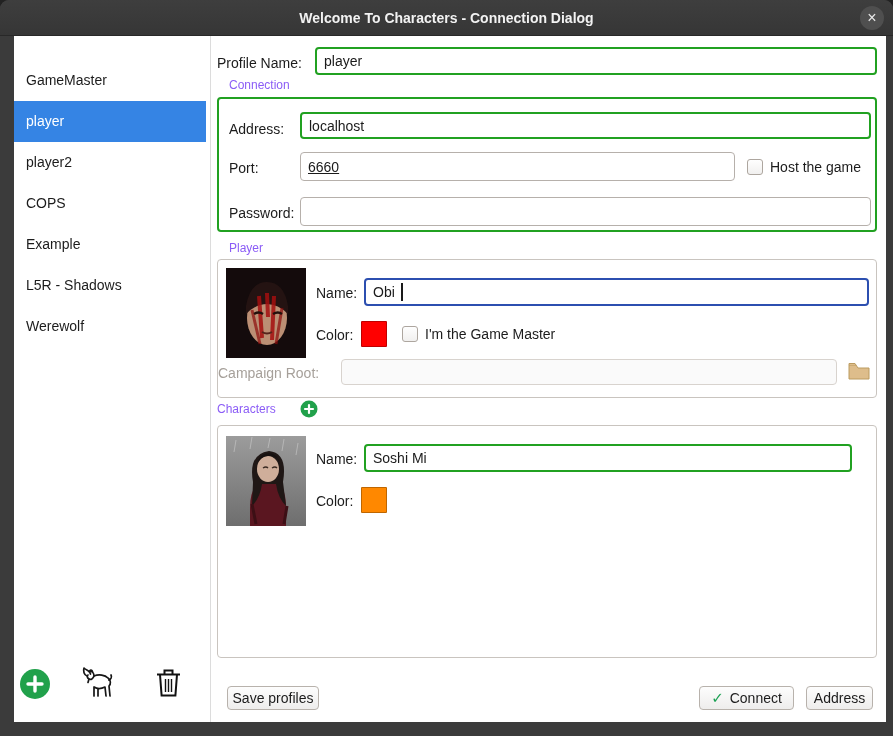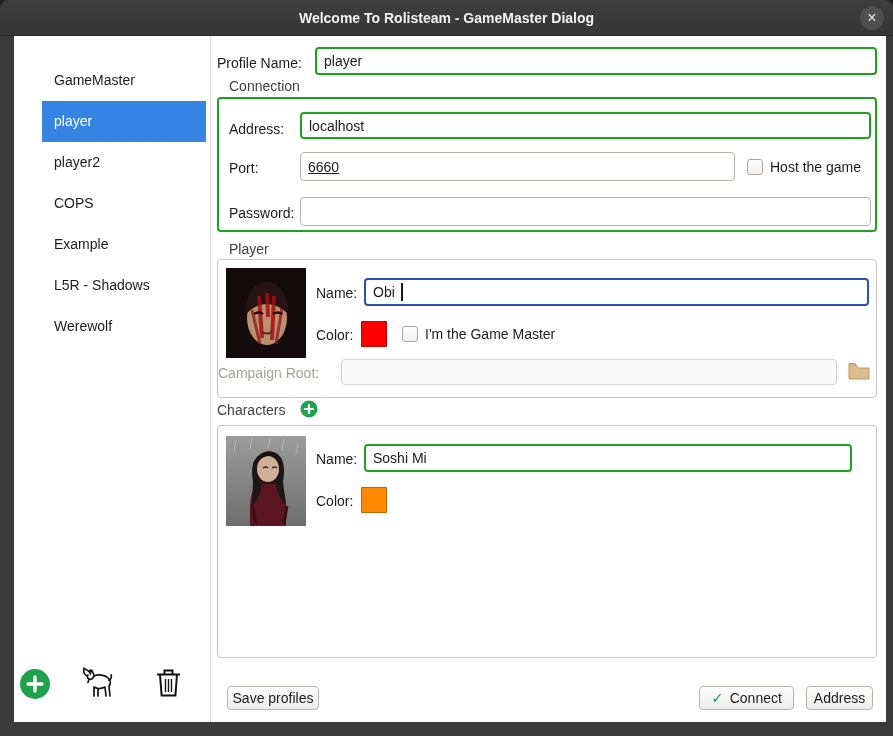--- a/index.html
+++ b/index.html
@@ -75,7 +75,7 @@
 <div id="app">
 
   <div class="titlebar">
-    <div class="win-title">Welcome To Rolisteam - GameMaster Dialog</div>
+    <div class="win-title">Welcome To Characters - Connection Dialog</div>
     <div class="close-btn">
       <span>×</span>
     </div>

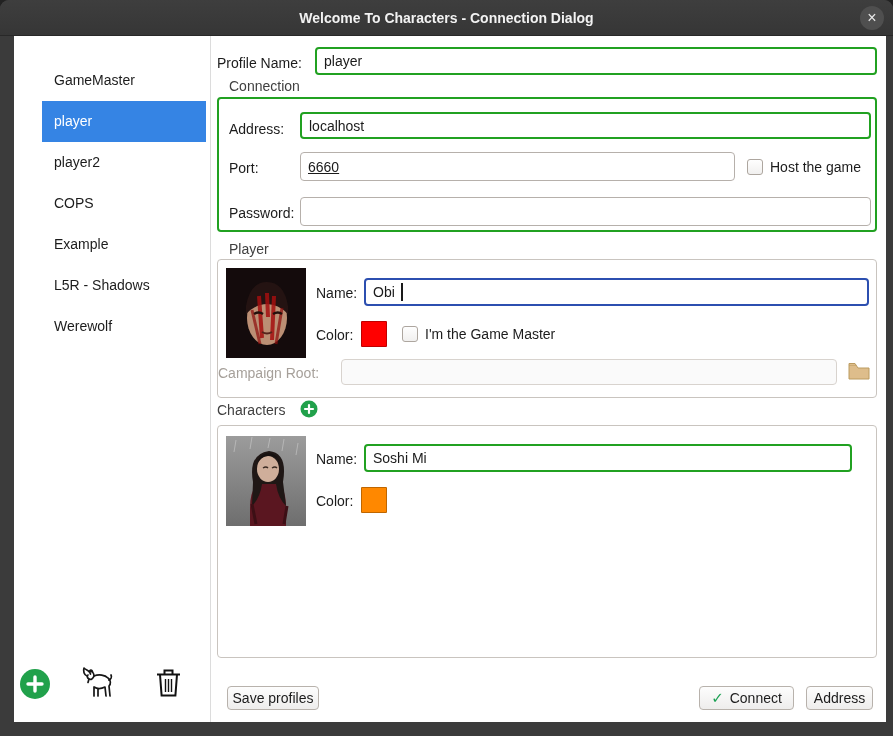--- a/index.html
+++ b/index.html
@@ -24,7 +24,7 @@
 
   
   .sidebar { position:absolute; left:0; top:0; width:192px; height:686px; }
-  .side-list { position:absolute; left:0; top:24px; width:192px;padding-left:28px; }
+  .side-list { position:absolute; left:0; top:24px; width:192px; }
   .side-item { height:41px; line-height:41px; padding-left:12px; cursor:pointer; color:#1c1c1c; }
   .side-item.sel { background:#3584e4; color:#ffffff; }
 

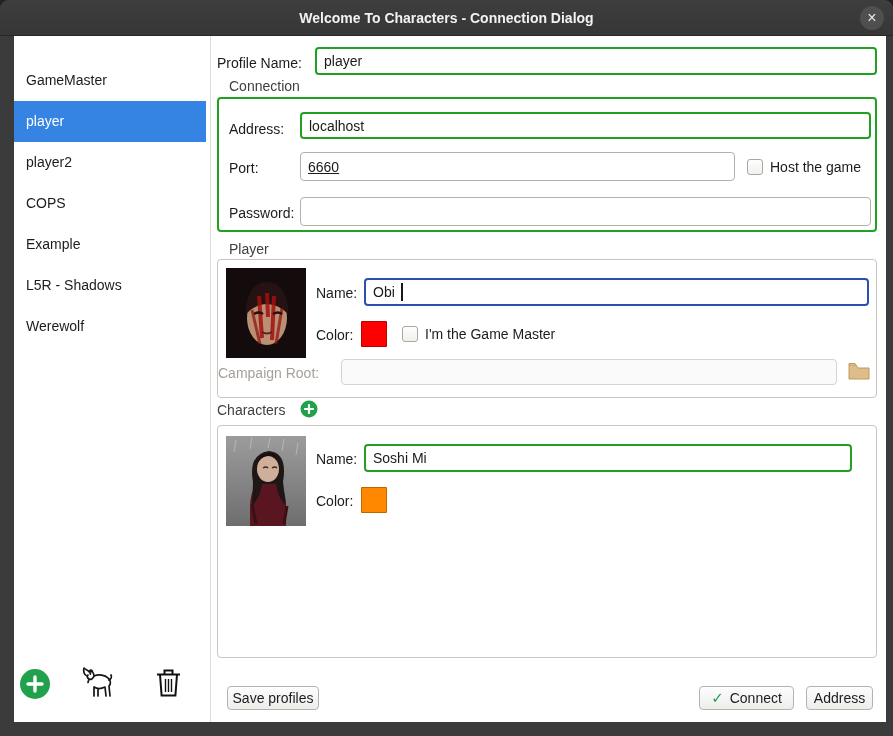--- a/index.html
+++ b/index.html
@@ -47,7 +47,7 @@
   .groupbox { position:absolute; border-radius:4px; }
   .groupbox.green { border:2px solid #21a121; }
   .groupbox.plain { border:1px solid #c9c4bf; }
-  .group-title { position:absolute; font-size:14px; color:#404040; }
+  .group-title { position:absolute; font-size:12px; color:#8b5cf6; }
 
   .checkbox { position:absolute; width:16px; height:16px; border:1px solid #ada69f; border-radius:3px;
               background:linear-gradient(#fefefe,#f1f0ef); cursor:pointer; }

